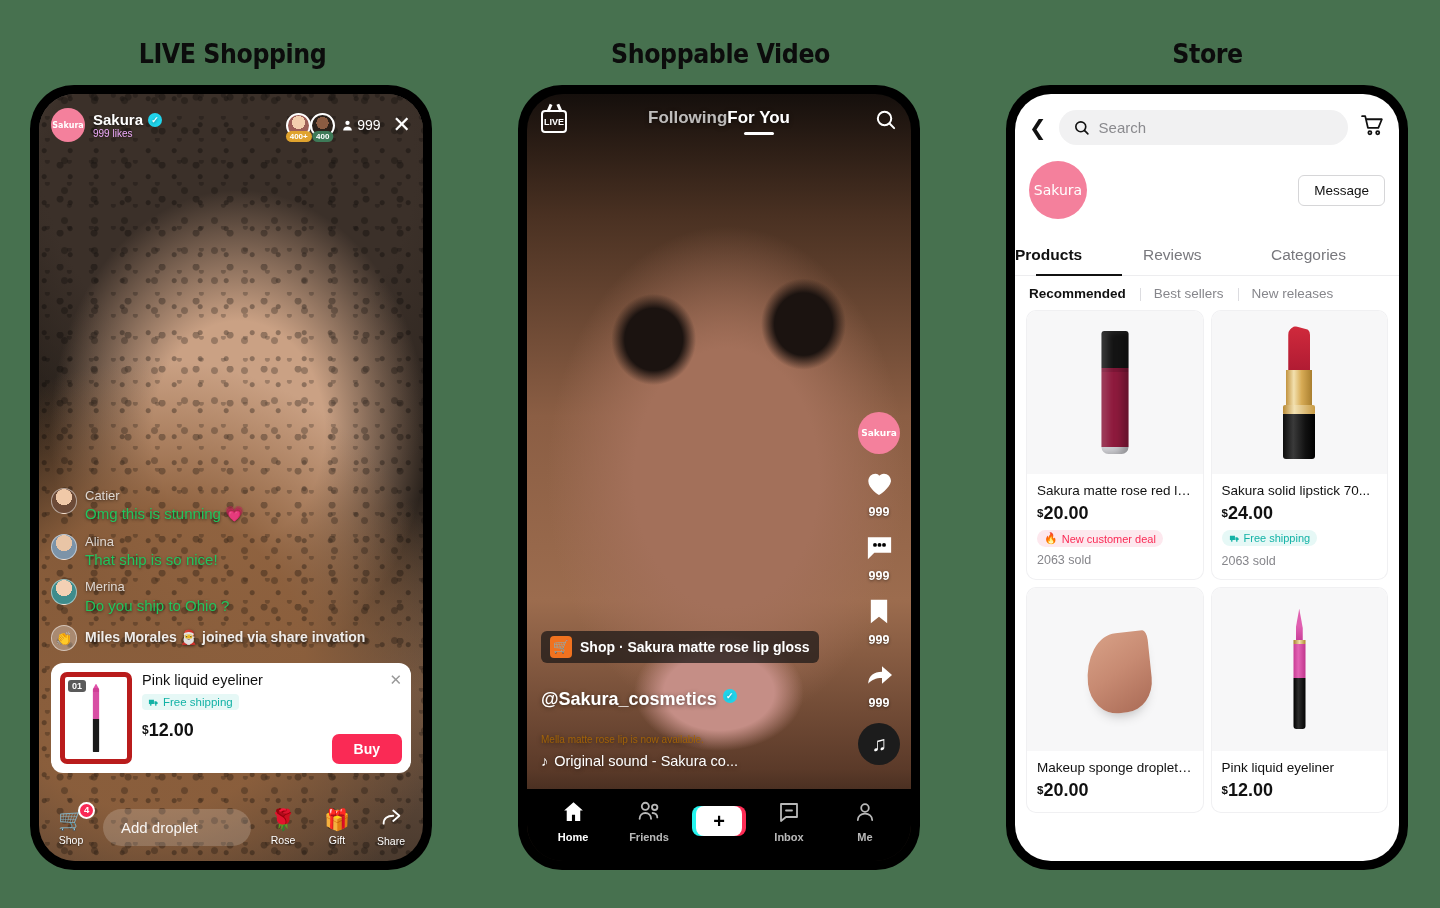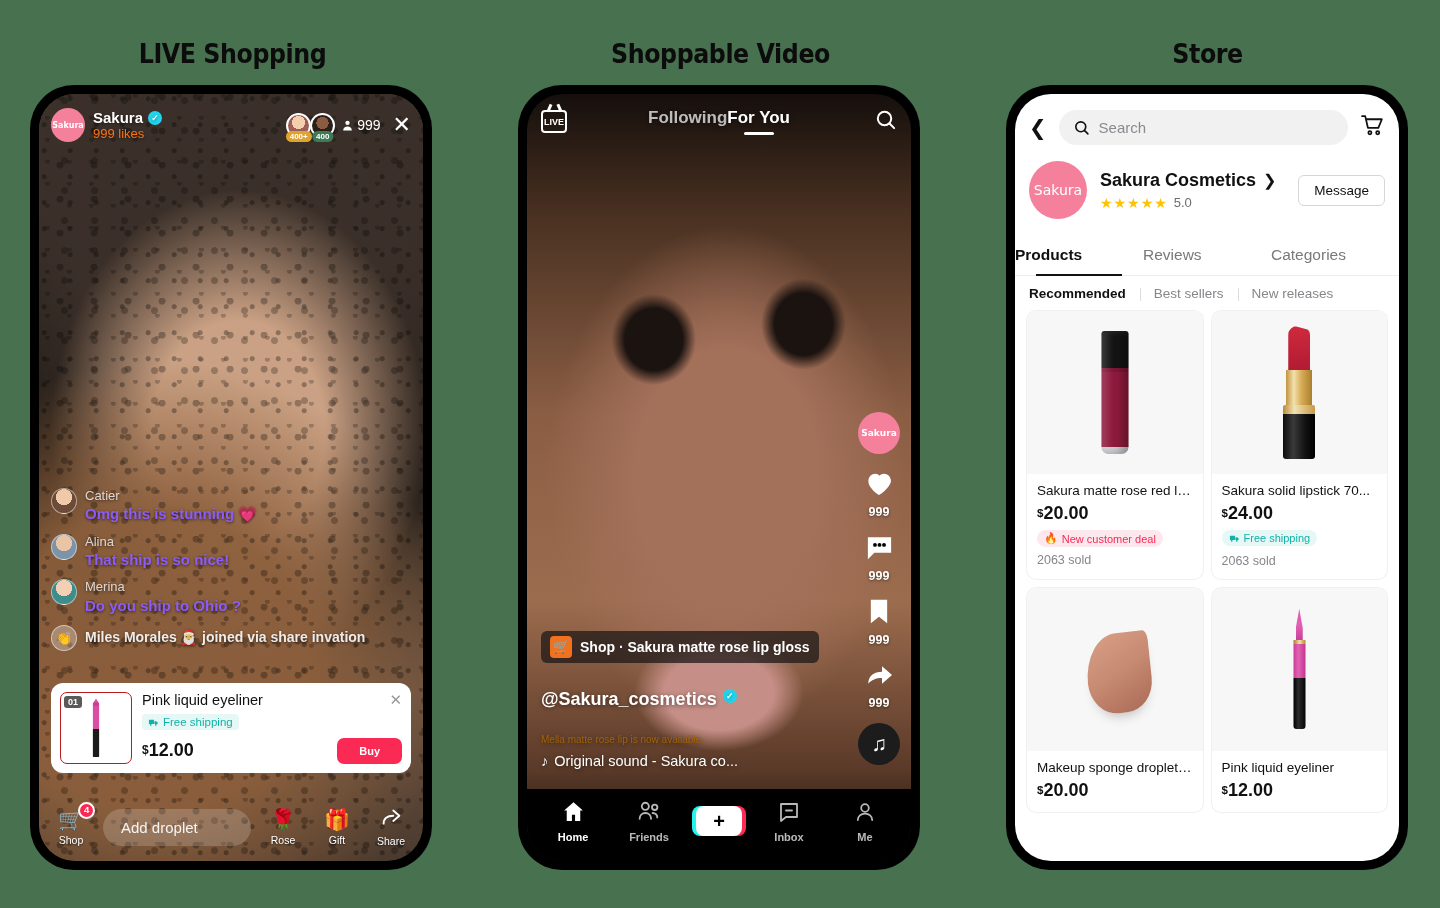--- a/index.html
+++ b/index.html
@@ -82,7 +82,7 @@
     font-family:"DejaVu Sans", sans-serif;
   }
   .host-name { color:#fff; font-size:15px; font-weight:700; display:flex; align-items:center; gap:5px; text-shadow:0 1px 3px rgba(0,0,0,.5); }
-  .host-likes { color:#f97316; font-size:13px; text-shadow:0 1px 3px rgba(0,0,0,.5); }
+  .host-likes { color:#f0abfc; font-size:10px; text-shadow:0 1px 3px rgba(0,0,0,.5); }
   .verified { width:14px; height:14px; border-radius:50%; background:#20d5ec; display:inline-flex; align-items:center; justify-content:center; color:#fff; font-size:9px; }
   .viewers { margin-left:auto; display:flex; align-items:center; gap:6px; }
   .vav { width:25px; height:25px; border-radius:50%; border:2px solid #fff; position:relative; }

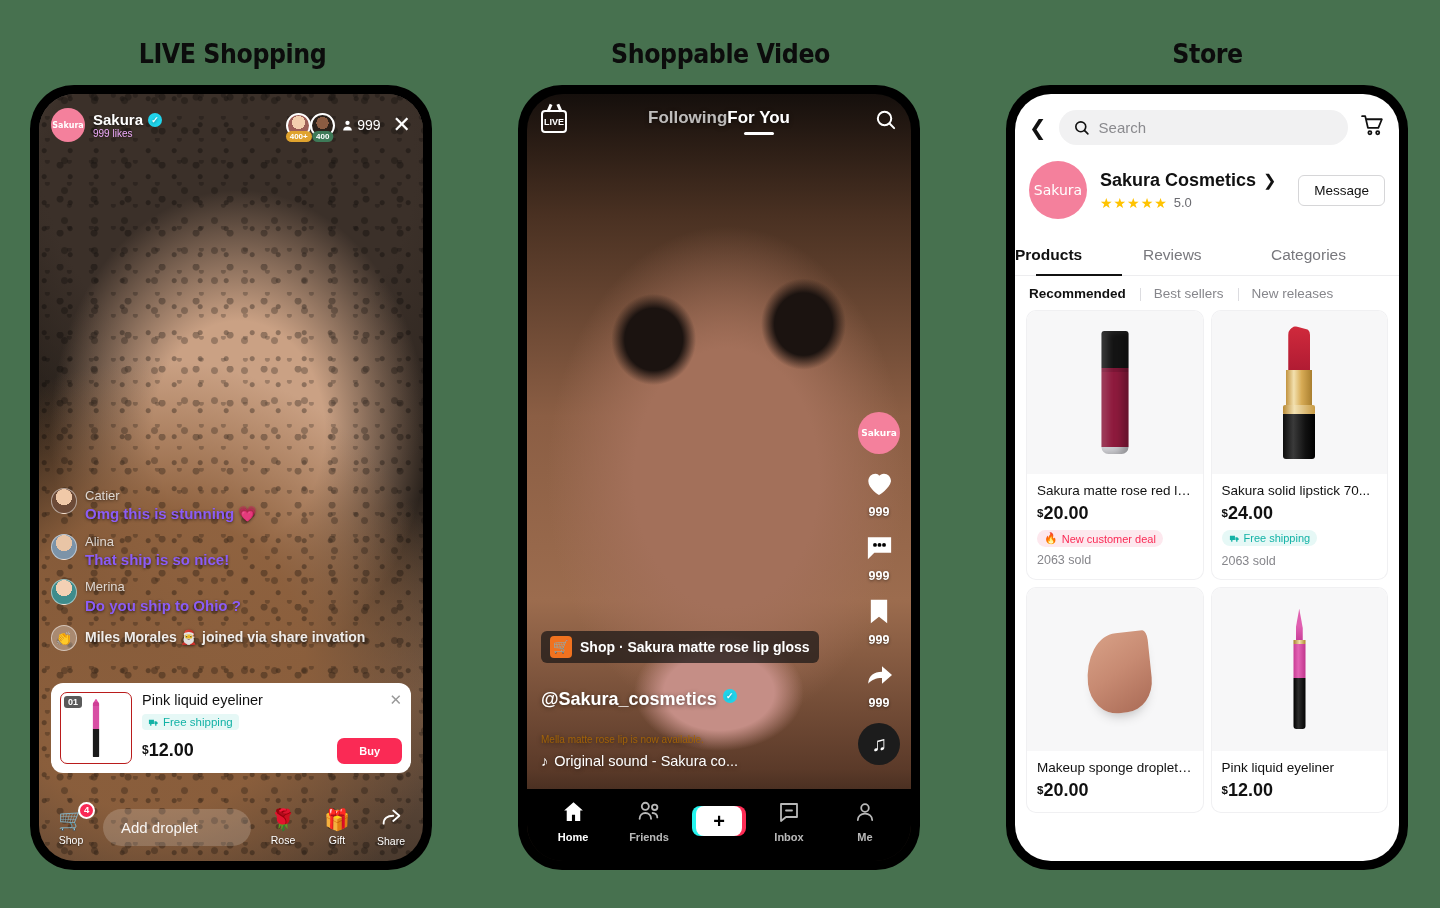--- a/index.html
+++ b/index.html
@@ -475,16 +475,6 @@
 
         <div class="st-store">
           <div class="st-av">Sakura</div>
-          <div>
-            <div class="st-name">
-              <span>Sakura Cosmetics</span>
-              <span style="font-weight:400;font-size:16px">❯</span>
-            </div>
-            <div class="st-stars">
-              <span class="stars">★★★★★</span>
-              <span>5.0</span>
-            </div>
-          </div>
           <button class="st-msg">Message</button>
         </div>
 

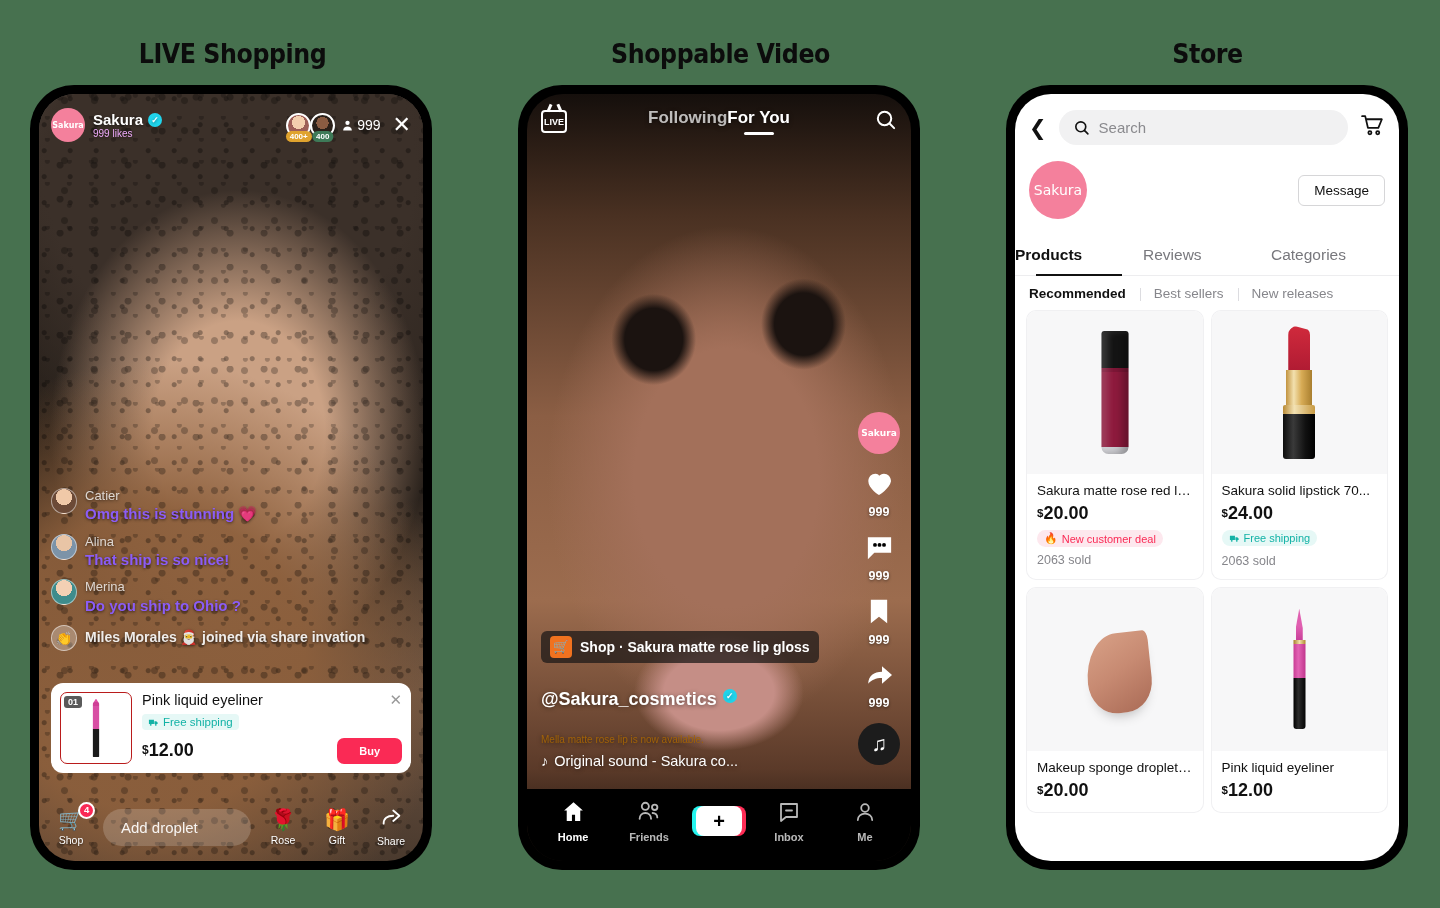--- a/index.html
+++ b/index.html
@@ -102,7 +102,7 @@
   .ca3 { background: radial-gradient(circle at 50% 34%, #f3d0b4 0 40%, #3f8c8c 41% 100%); }
   .ca4 { background: rgba(255,255,255,.28); display:flex; align-items:center; justify-content:center; font-size:13px; }
   .cmt-name { color:rgba(255,255,255,.78); font-size:13px; font-weight:500; line-height:1.25; text-shadow:0 1px 3px rgba(0,0,0,.6); }
-  .cmt-text { color:#8b5cf6; font-size:15px; font-weight:700; line-height:1.3; text-shadow:0 1px 3px rgba(0,0,0,.6); }
+  .cmt-text { color:#22c55e; font-size:15px; font-weight:400; line-height:1.3; text-shadow:0 1px 3px rgba(0,0,0,.6); }
   .join-line { color:rgba(255,255,255,.9); font-size:14px; font-weight:600; text-shadow:0 1px 3px rgba(0,0,0,.6); padding-top:4px; }
 
   .prod-card { position:absolute; left:12px; right:12px; bottom:88px; background:#fff; border-radius:12px; padding:9px; display:flex; gap:10px; }

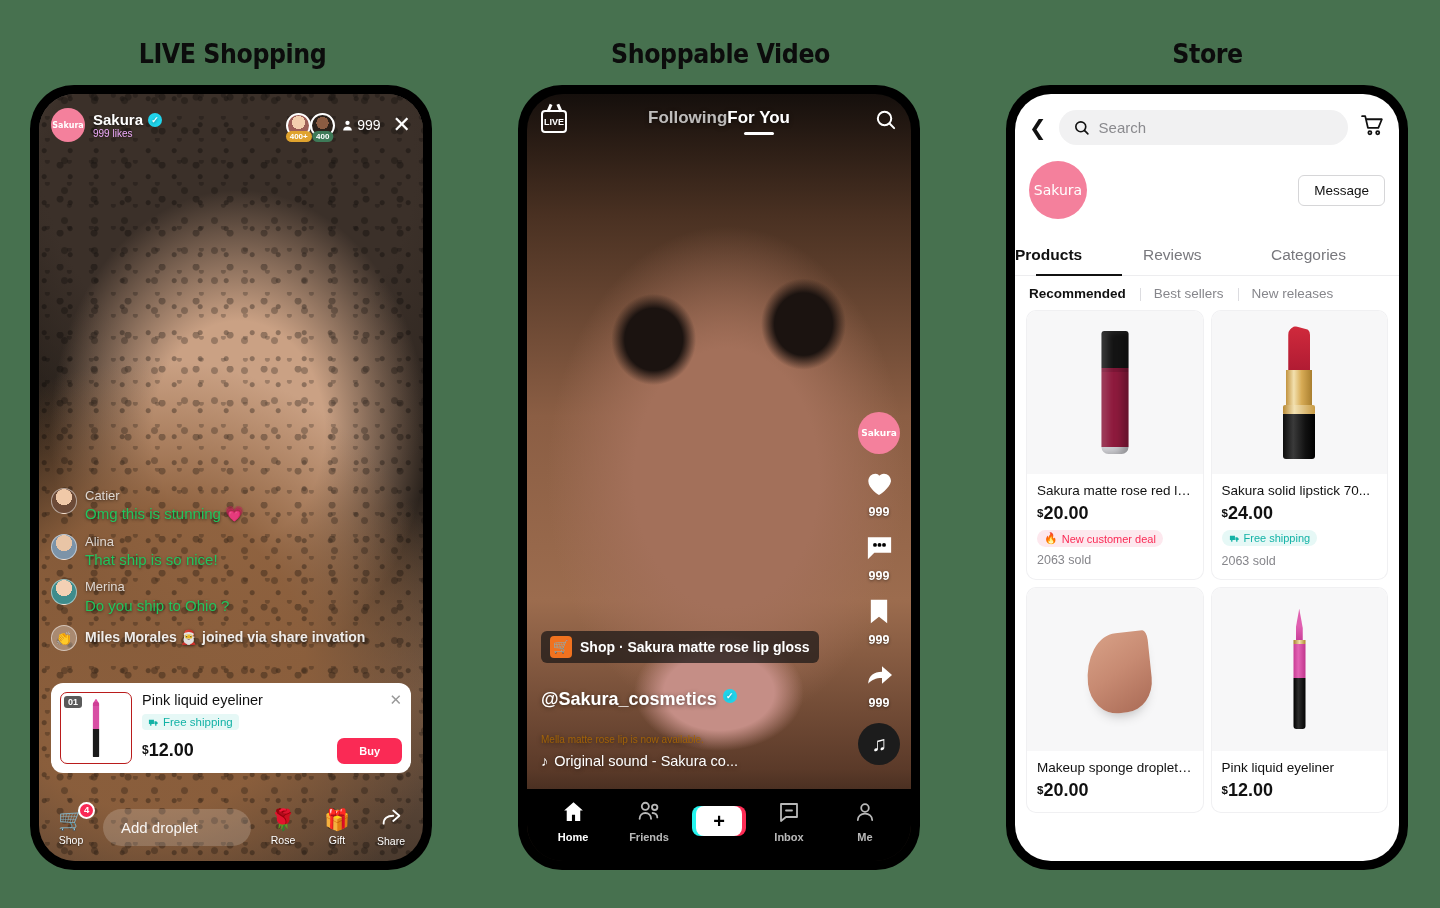--- a/index.html
+++ b/index.html
@@ -106,7 +106,7 @@
   .join-line { color:rgba(255,255,255,.9); font-size:14px; font-weight:600; text-shadow:0 1px 3px rgba(0,0,0,.6); padding-top:4px; }
 
   .prod-card { position:absolute; left:12px; right:12px; bottom:88px; background:#fff; border-radius:12px; padding:9px; display:flex; gap:10px; }
-  .prod-thumb { width:72px; height:72px; border-radius:7px; background:#fff; border:1px solid #b91c1c; position:relative; flex:0 0 72px; overflow:hidden; }
+  .prod-thumb { width:72px; height:92px; border-radius:7px; background:#fff; border:5px solid #b91c1c; position:relative; flex:0 0 72px; overflow:hidden; }
   .prod-idx { position:absolute; top:3px; left:3px; background:#5a5a5a; color:#fff; font-size:9px; font-weight:700; border-radius:3px; padding:1px 4px; z-index:2; }
   .liner-sm { position:absolute; left:50%; top:8%; transform:translateX(-50%); width:7px; height:84%;
     background:linear-gradient(180deg,#e050a8 0 6%, #cf3f96 6% 12%, #d84fa4 12% 52%, #1b1b1b 52% 100%);

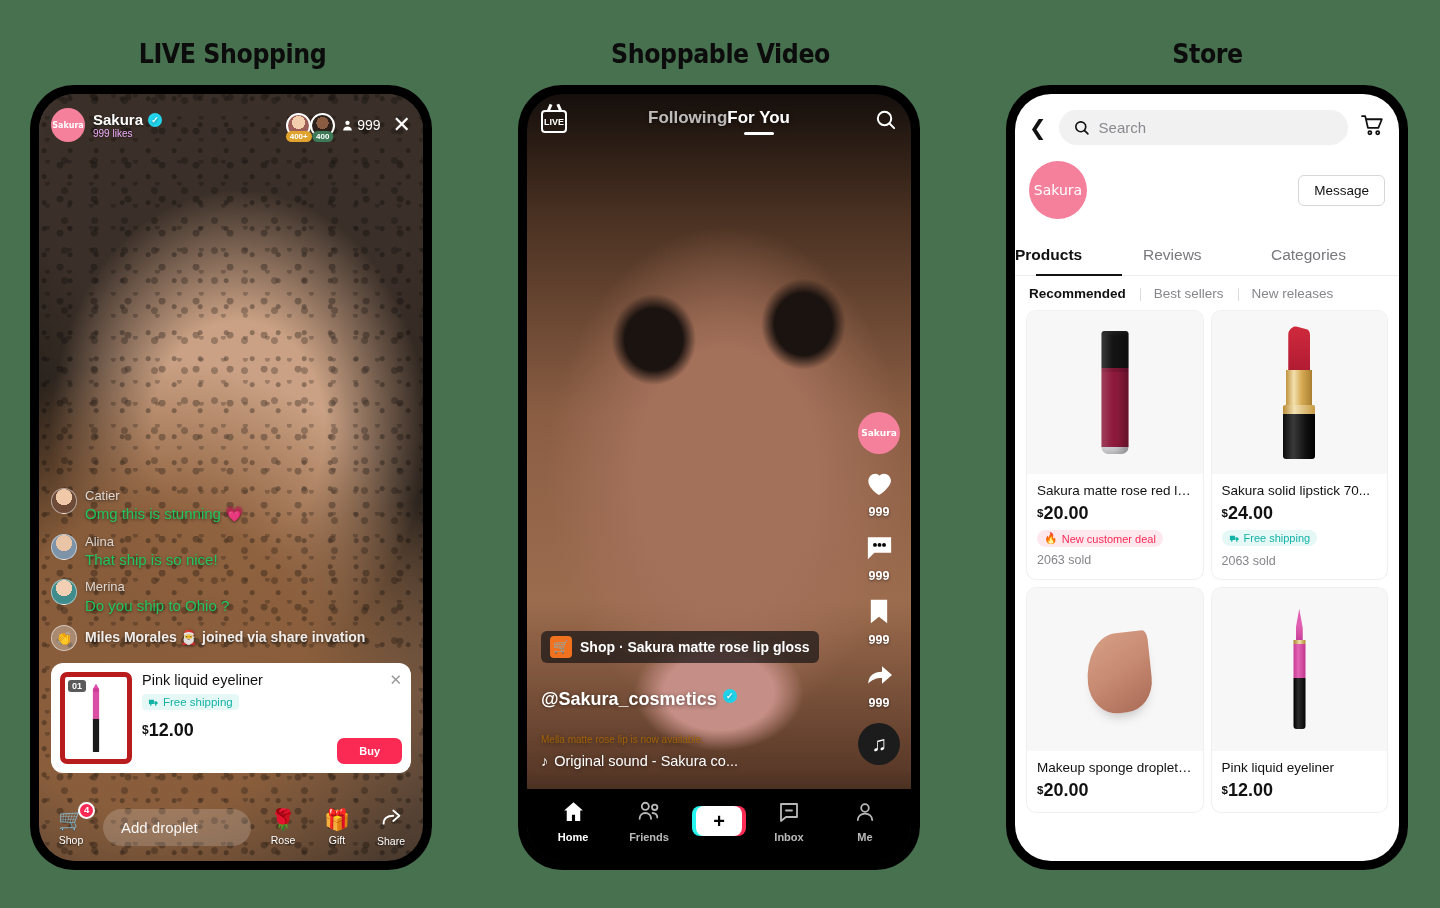--- a/index.html
+++ b/index.html
@@ -119,7 +119,7 @@
   .chip-deal { background:#fde8ee; color:#fa2a55; }
   .prod-price { font-size:18px; font-weight:700; color:#111; margin-top:8px; }
   .prod-price .cur { font-size:12px; font-weight:700; vertical-align:2px; }
-  .buy-btn { position:absolute; right:0; bottom:0; background:#fa2a55; color:#fff; font-size:11px; font-weight:700; border:none; border-radius:7px; padding:7px 22px; }
+  .buy-btn { position:absolute; right:0; bottom:0; background:#fa2a55; color:#fff; font-size:14px; font-weight:700; border:none; border-radius:7px; padding:7px 22px; }
   .card-close { position:absolute; right:0; top:-1px; color:#999; font-size:15px; }
 
   .live-bottom { position:absolute; left:10px; right:10px; bottom:14px; display:flex; align-items:center; gap:10px; }

